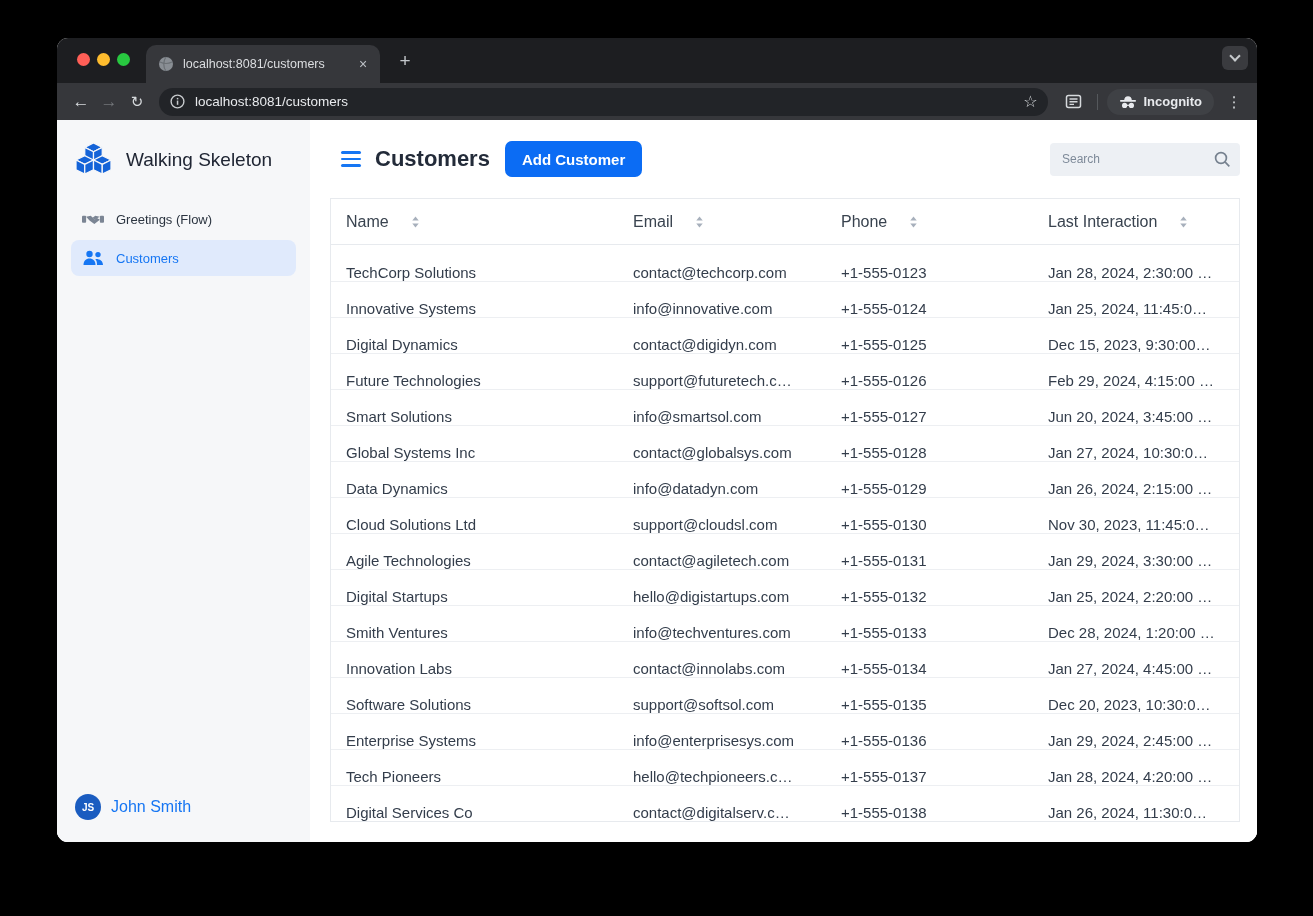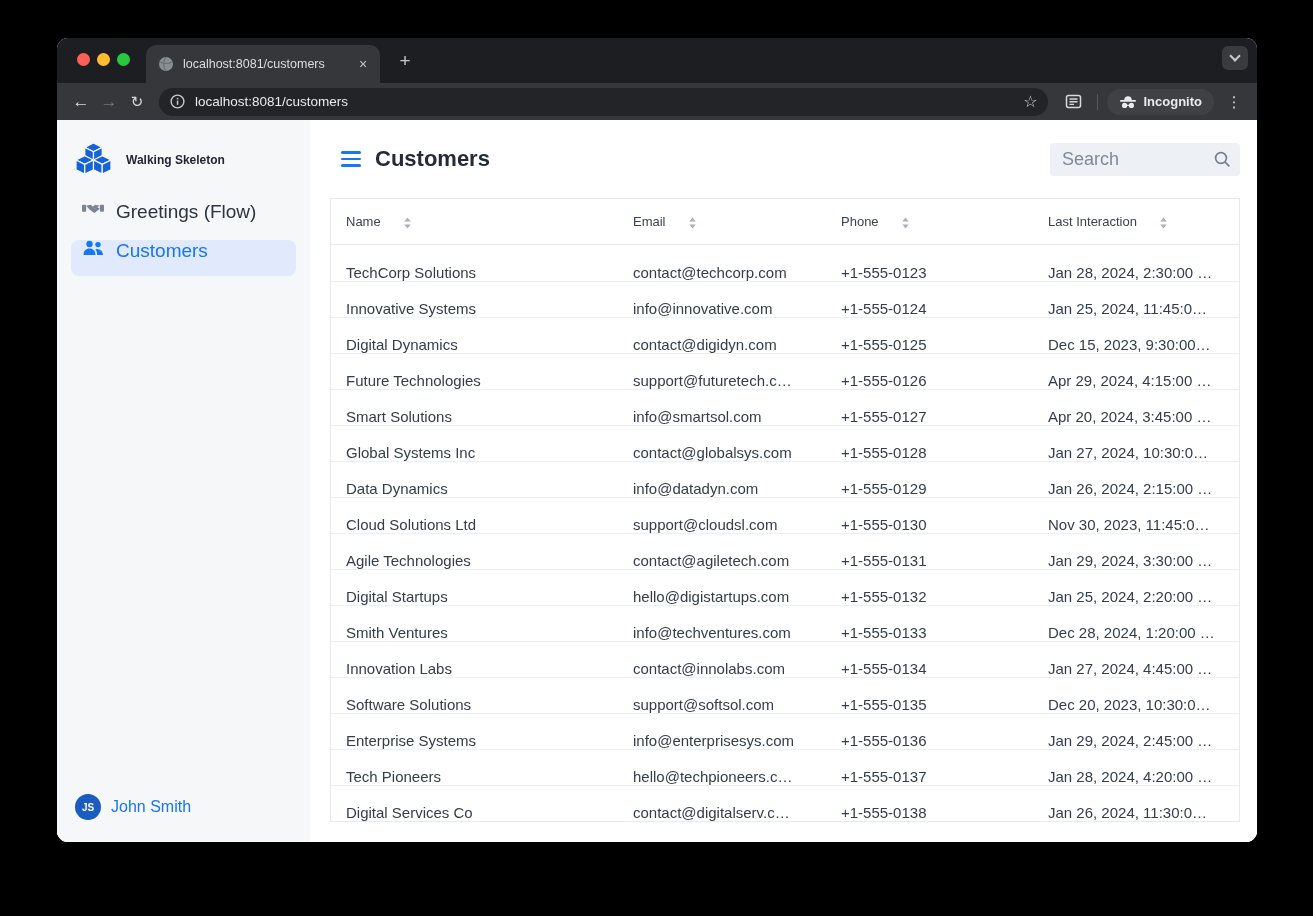--- a/index.html
+++ b/index.html
@@ -57,7 +57,7 @@
 
   .sidebar { width:253px; background:#f6f7f9; display:flex; flex-direction:column; }
   .brand { display:flex; align-items:center; gap:13px; padding:22px 16px 12px 17px; }
-  .brand-name { font-size:12px; font-weight:700; color:#202634; }
+  .brand-name { font-size:19px; font-weight:400; color:#202634; }
   .side-nav { padding:12px 14px 0; display:flex; flex-direction:column; gap:3px; }
   .nav-item { height:36px; border-radius:8px; display:flex; gap:11px;
               padding:0 10px; font-size:19px; font-weight:500; color:#2b3440; cursor:default; }

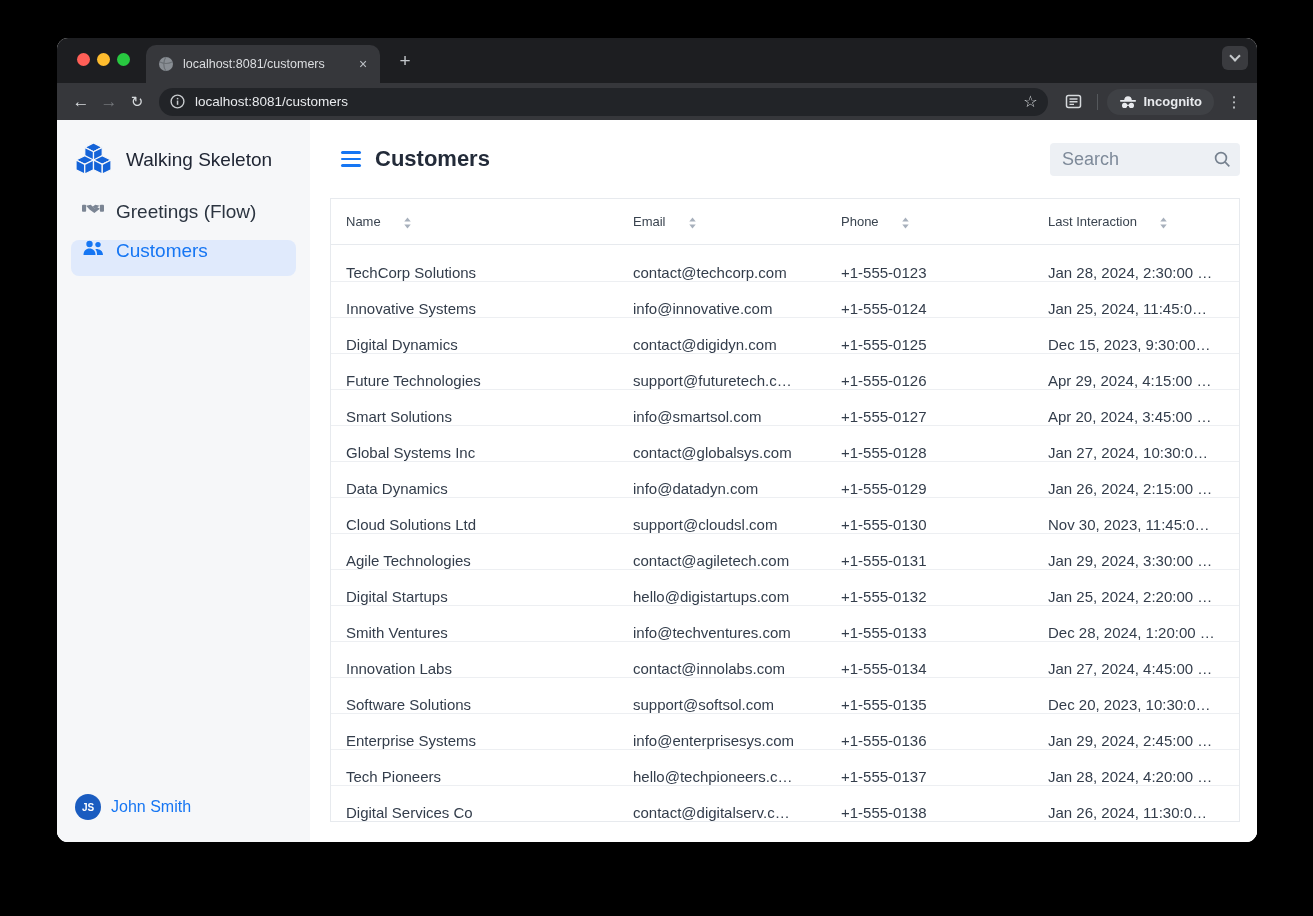--- a/index.html
+++ b/index.html
@@ -229,6 +229,7 @@
             <span></span>
         </div>
         <h1 class="page-title">Customers</h1>
+        <button class="add-btn">Add Customer</button>
         <div class="mh-spacer"></div>
         <div class="search">
           <input value="" placeholder="Search" style="">

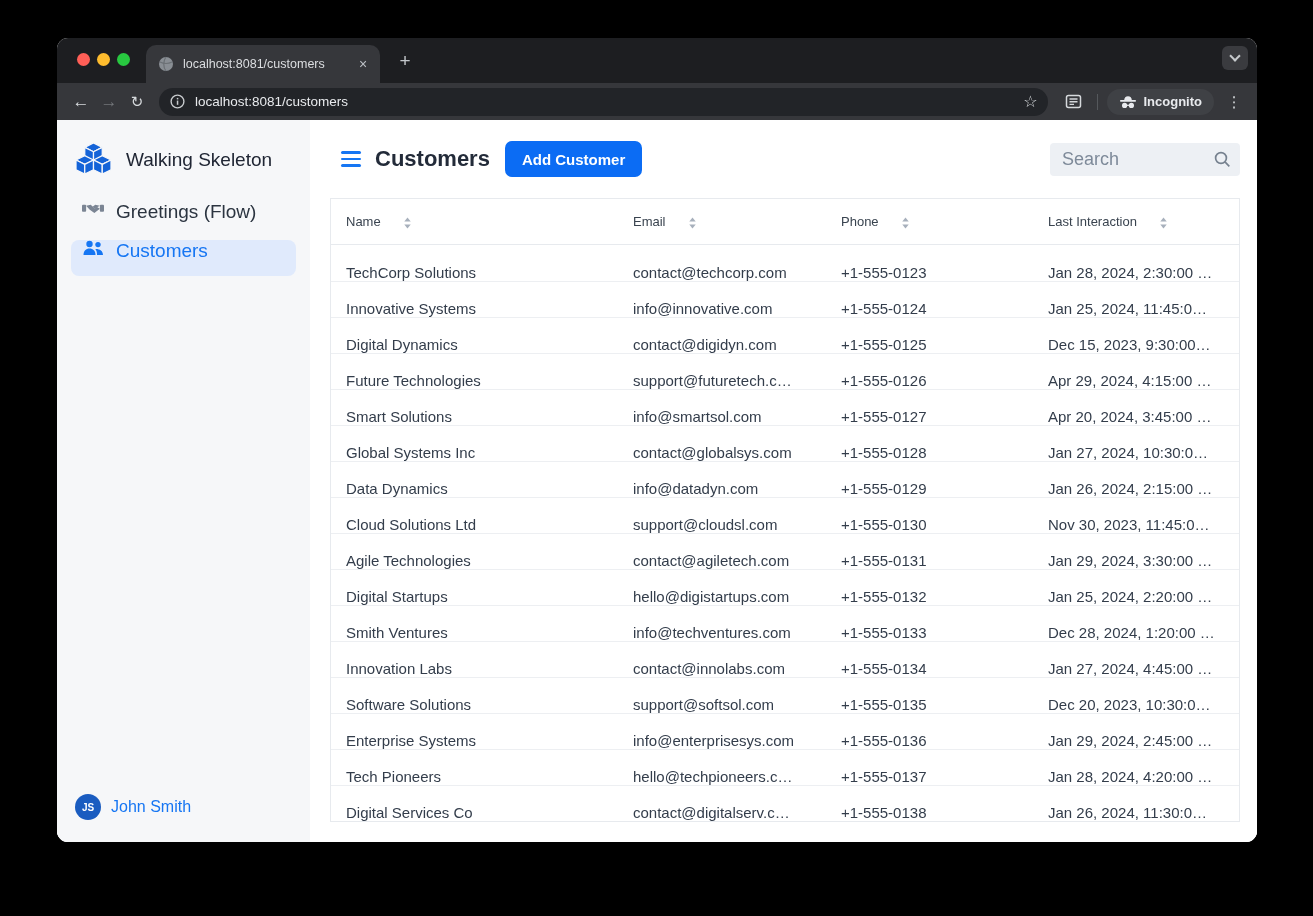--- a/index.html
+++ b/index.html
@@ -83,7 +83,7 @@
   .search { width:190px; height:33px; background:#edf0f4; border-radius:4px;
             display:flex; align-items:center; padding:0 8px 0 12px; }
   .search input { flex:1; min-width:0; background:transparent; border:none; outline:none;
-                  font-size:18px; color:#000000; font-family:"Liberation Sans",sans-serif; }
+                  font-size:12px; color:#000000; font-family:"Liberation Sans",sans-serif; }
   .search input::placeholder { color:#7e8a99; }
 
   

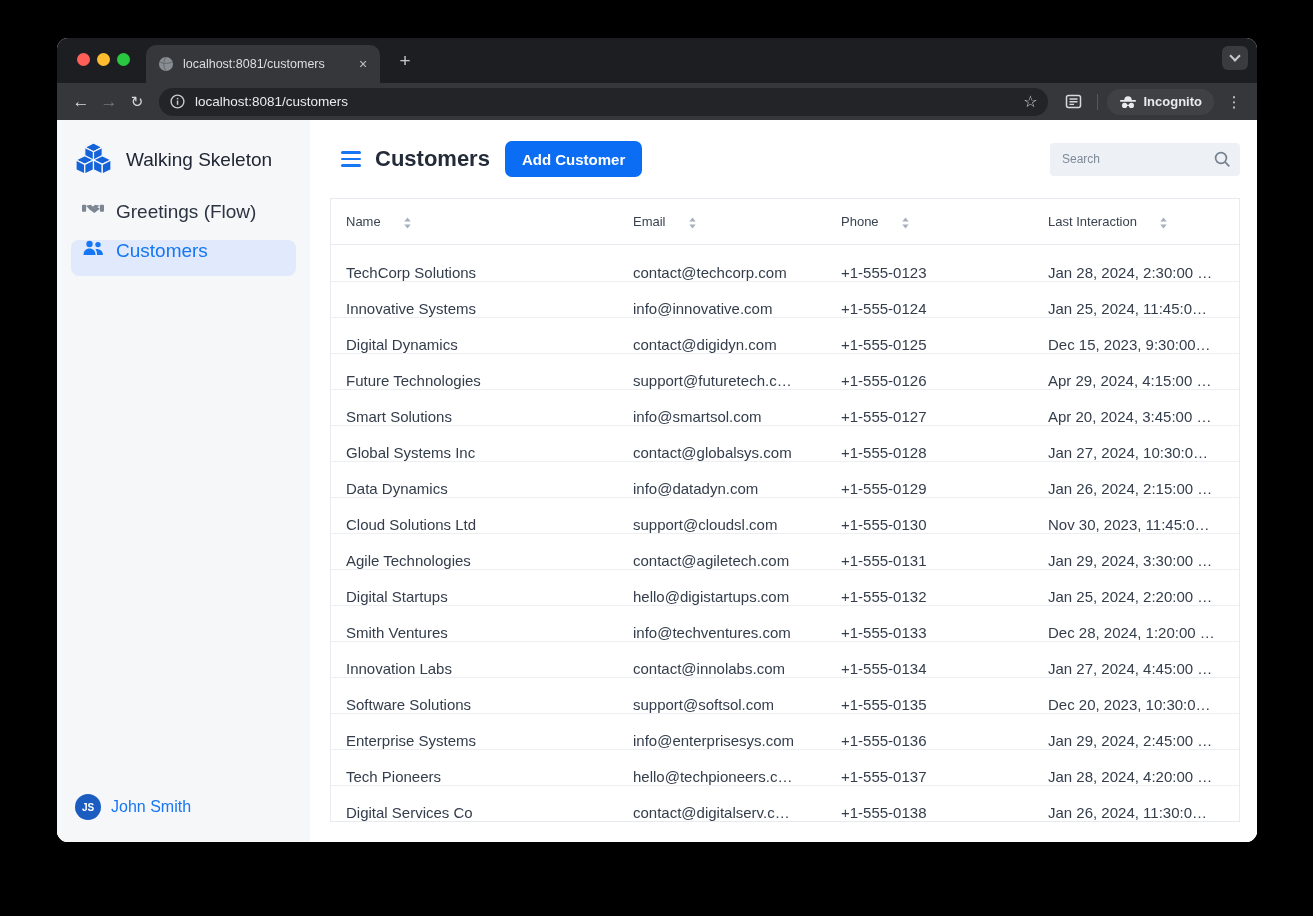--- a/index.html
+++ b/index.html
@@ -59,8 +59,8 @@
   .brand { display:flex; align-items:center; gap:13px; padding:22px 16px 12px 17px; }
   .brand-name { font-size:19px; font-weight:400; color:#202634; }
   .side-nav { padding:12px 14px 0; display:flex; flex-direction:column; gap:3px; }
-  .nav-item { height:36px; border-radius:8px; display:flex; gap:11px;
-              padding:0 10px; font-size:19px; font-weight:500; color:#2b3440; cursor:default; }
+  .nav-item { height:36px; border-radius:8px; display:flex; align-items:center; gap:11px;
+              padding:0 10px; font-size:13px; font-weight:500; color:#2b3440; cursor:default; }
   .nav-item .nav-icon { width:24px; display:flex; justify-content:center; }
   .nav-item.active { background:var(--active-nav-bg); color:var(--accent); }
   .side-spacer { flex:1; }

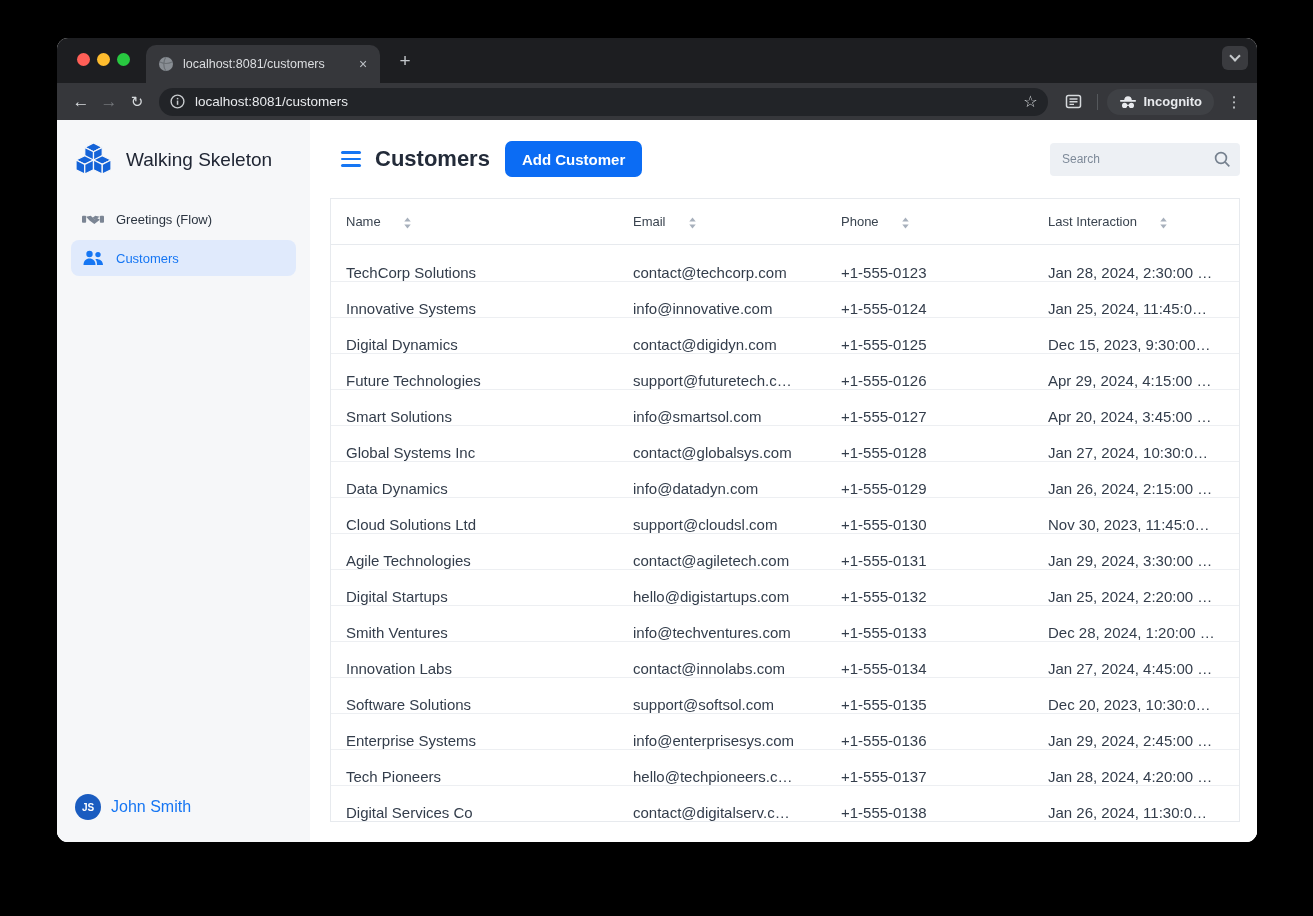--- a/index.html
+++ b/index.html
@@ -90,8 +90,8 @@
   .grid { position:absolute; left:20px; top:78px; width:910px; background:#fff;
           border:1px solid #e7eaee; }
   .ghead { height:46px; display:flex; align-items:center; border-bottom:1px solid #e7eaee; }
-  .th { display:flex; align-items:flex-end; gap:22px; padding-left:15px;
-        font-size:13px; font-weight:500; color:#39434f; overflow:hidden; white-space:nowrap; }
+  .th { display:flex; align-items:center; gap:22px; padding-left:15px;
+        font-size:16px; font-weight:500; color:#39434f; overflow:hidden; white-space:nowrap; }
   .grow { height:36px; display:flex; align-items:flex-end; }
   .grow + .grow { border-top:1px solid #edeff2; }
   .td { padding-left:15px; font-size:15px; color:#333d4b; white-space:nowrap; overflow:hidden; }

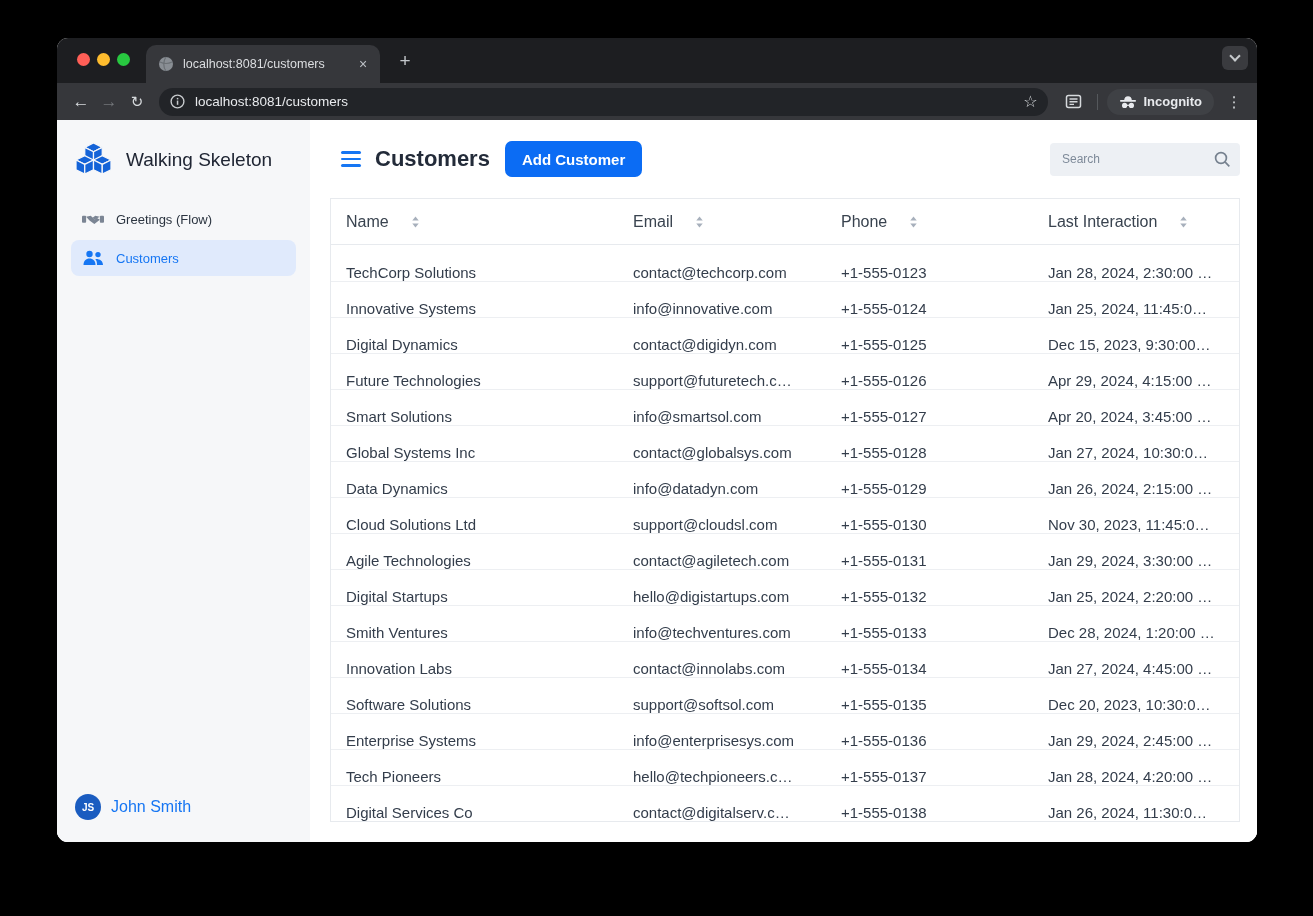--- a/index.html
+++ b/index.html
@@ -300,7 +300,7 @@
     <div class="td">Future Technologies</div>
     <div class="td">support@futuretech.c…</div>
     <div class="td">+1-555-0126</div>
-    <div class="td">Apr 29, 2024, 4:15:00 …</div>
+    <div class="td">Feb 29, 2024, 4:15:00 …</div>
   </div>
 
   <div class="grow">

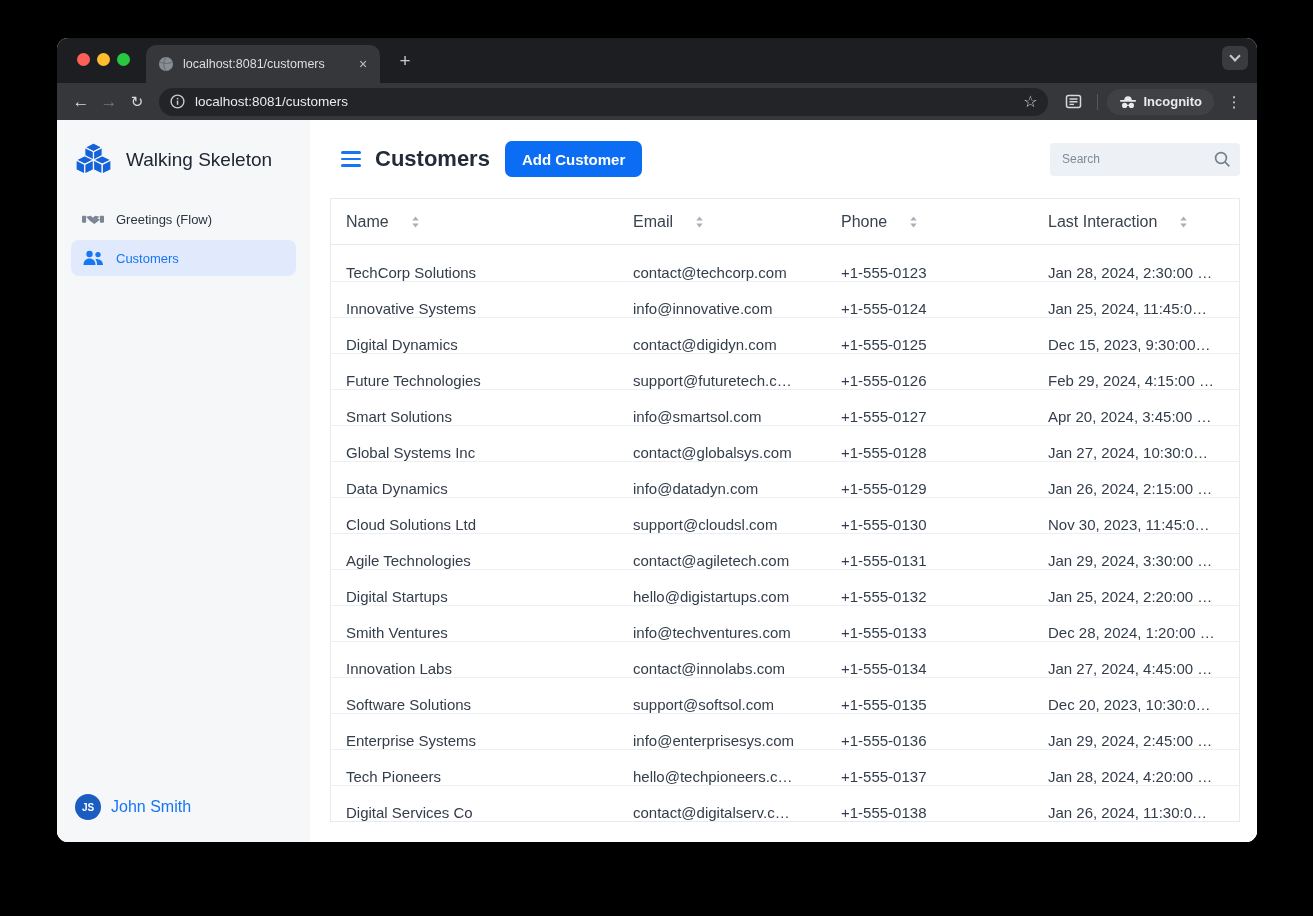--- a/index.html
+++ b/index.html
@@ -307,7 +307,7 @@
     <div class="td">Smart Solutions</div>
     <div class="td">info@smartsol.com</div>
     <div class="td">+1-555-0127</div>
-    <div class="td">Apr 20, 2024, 3:45:00 …</div>
+    <div class="td">Jun 20, 2024, 3:45:00 …</div>
   </div>
 
   <div class="grow">

